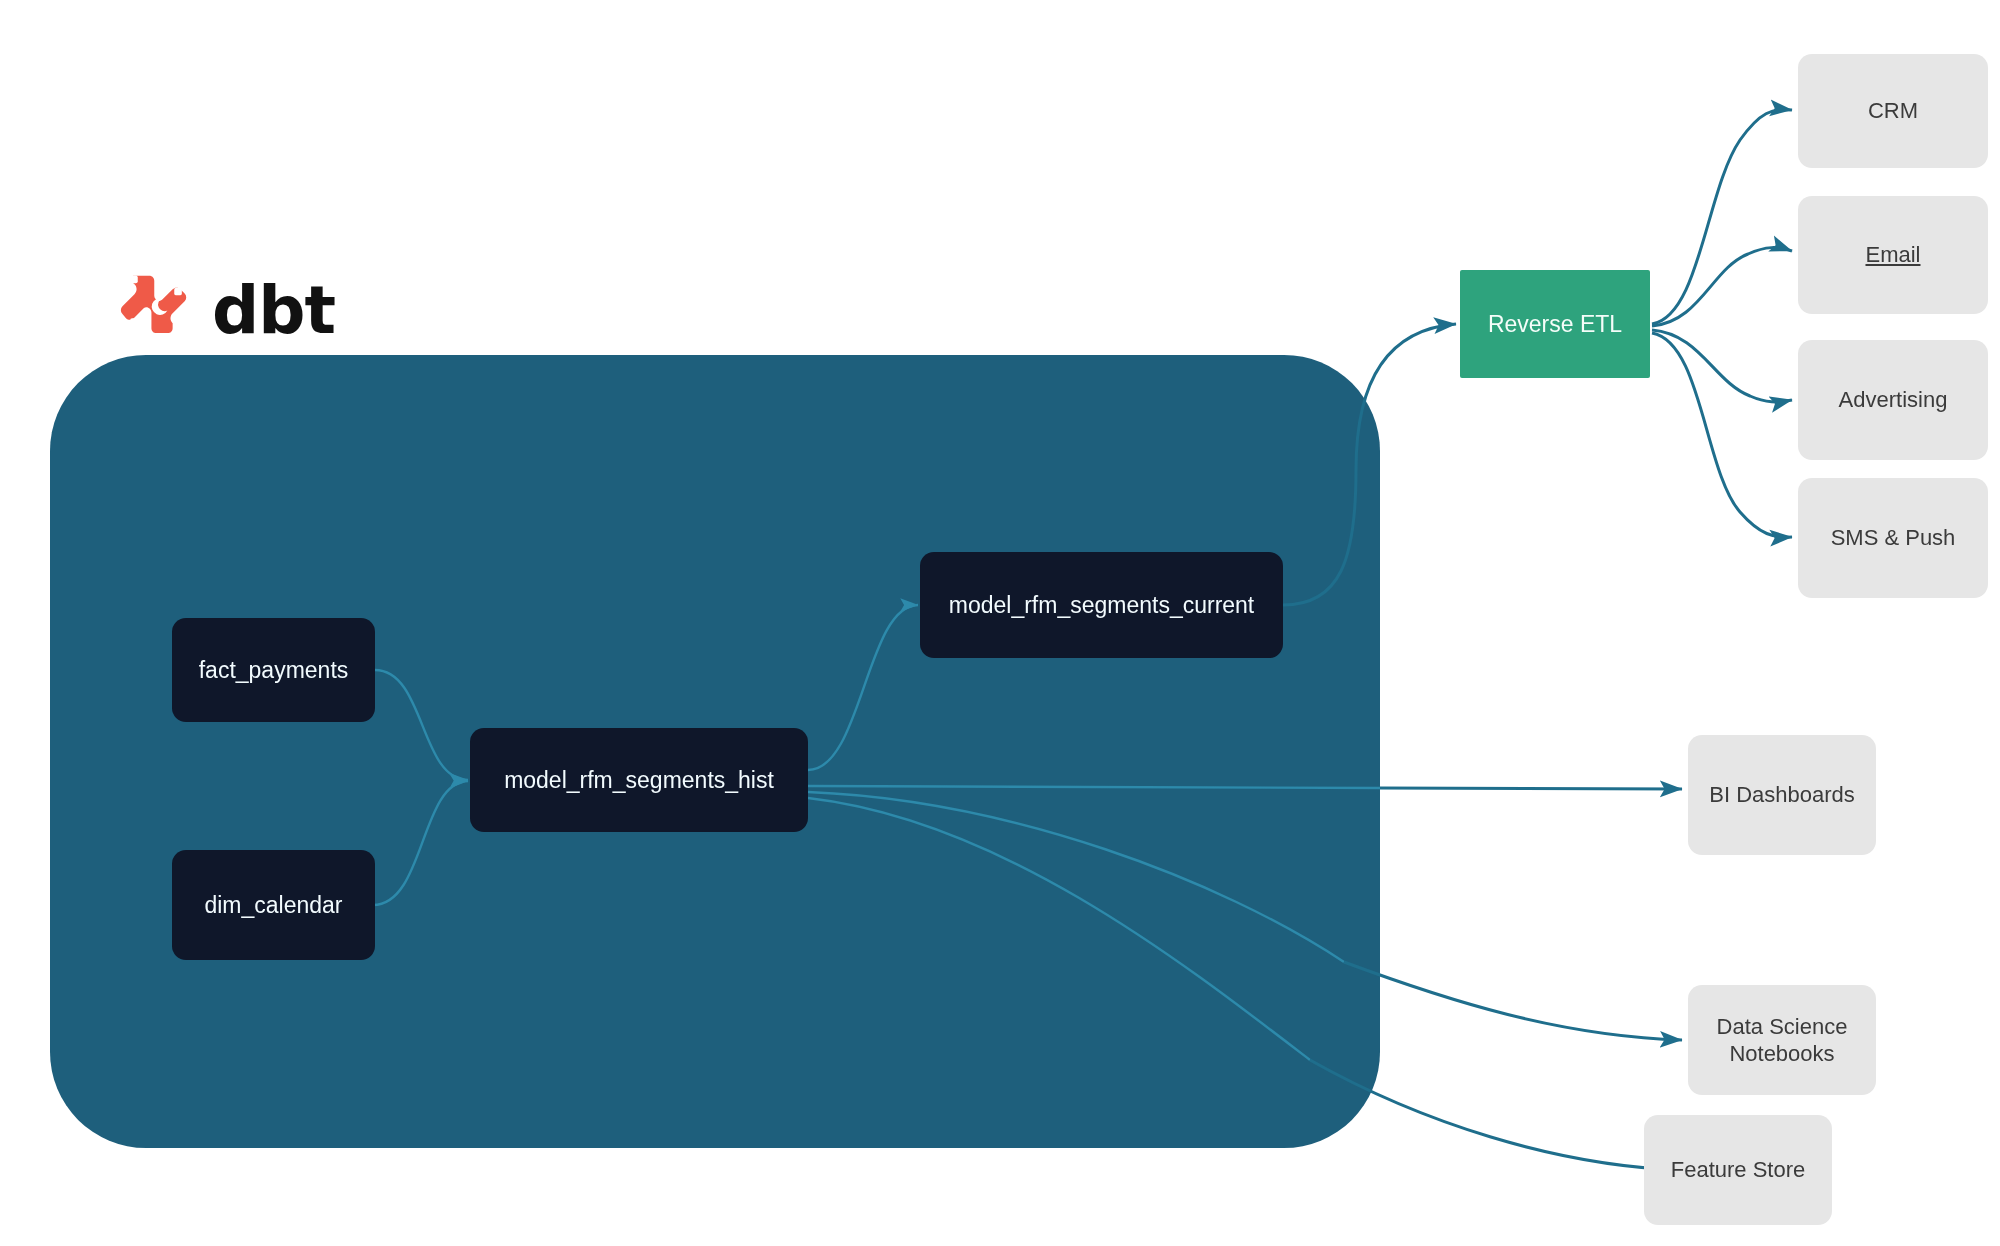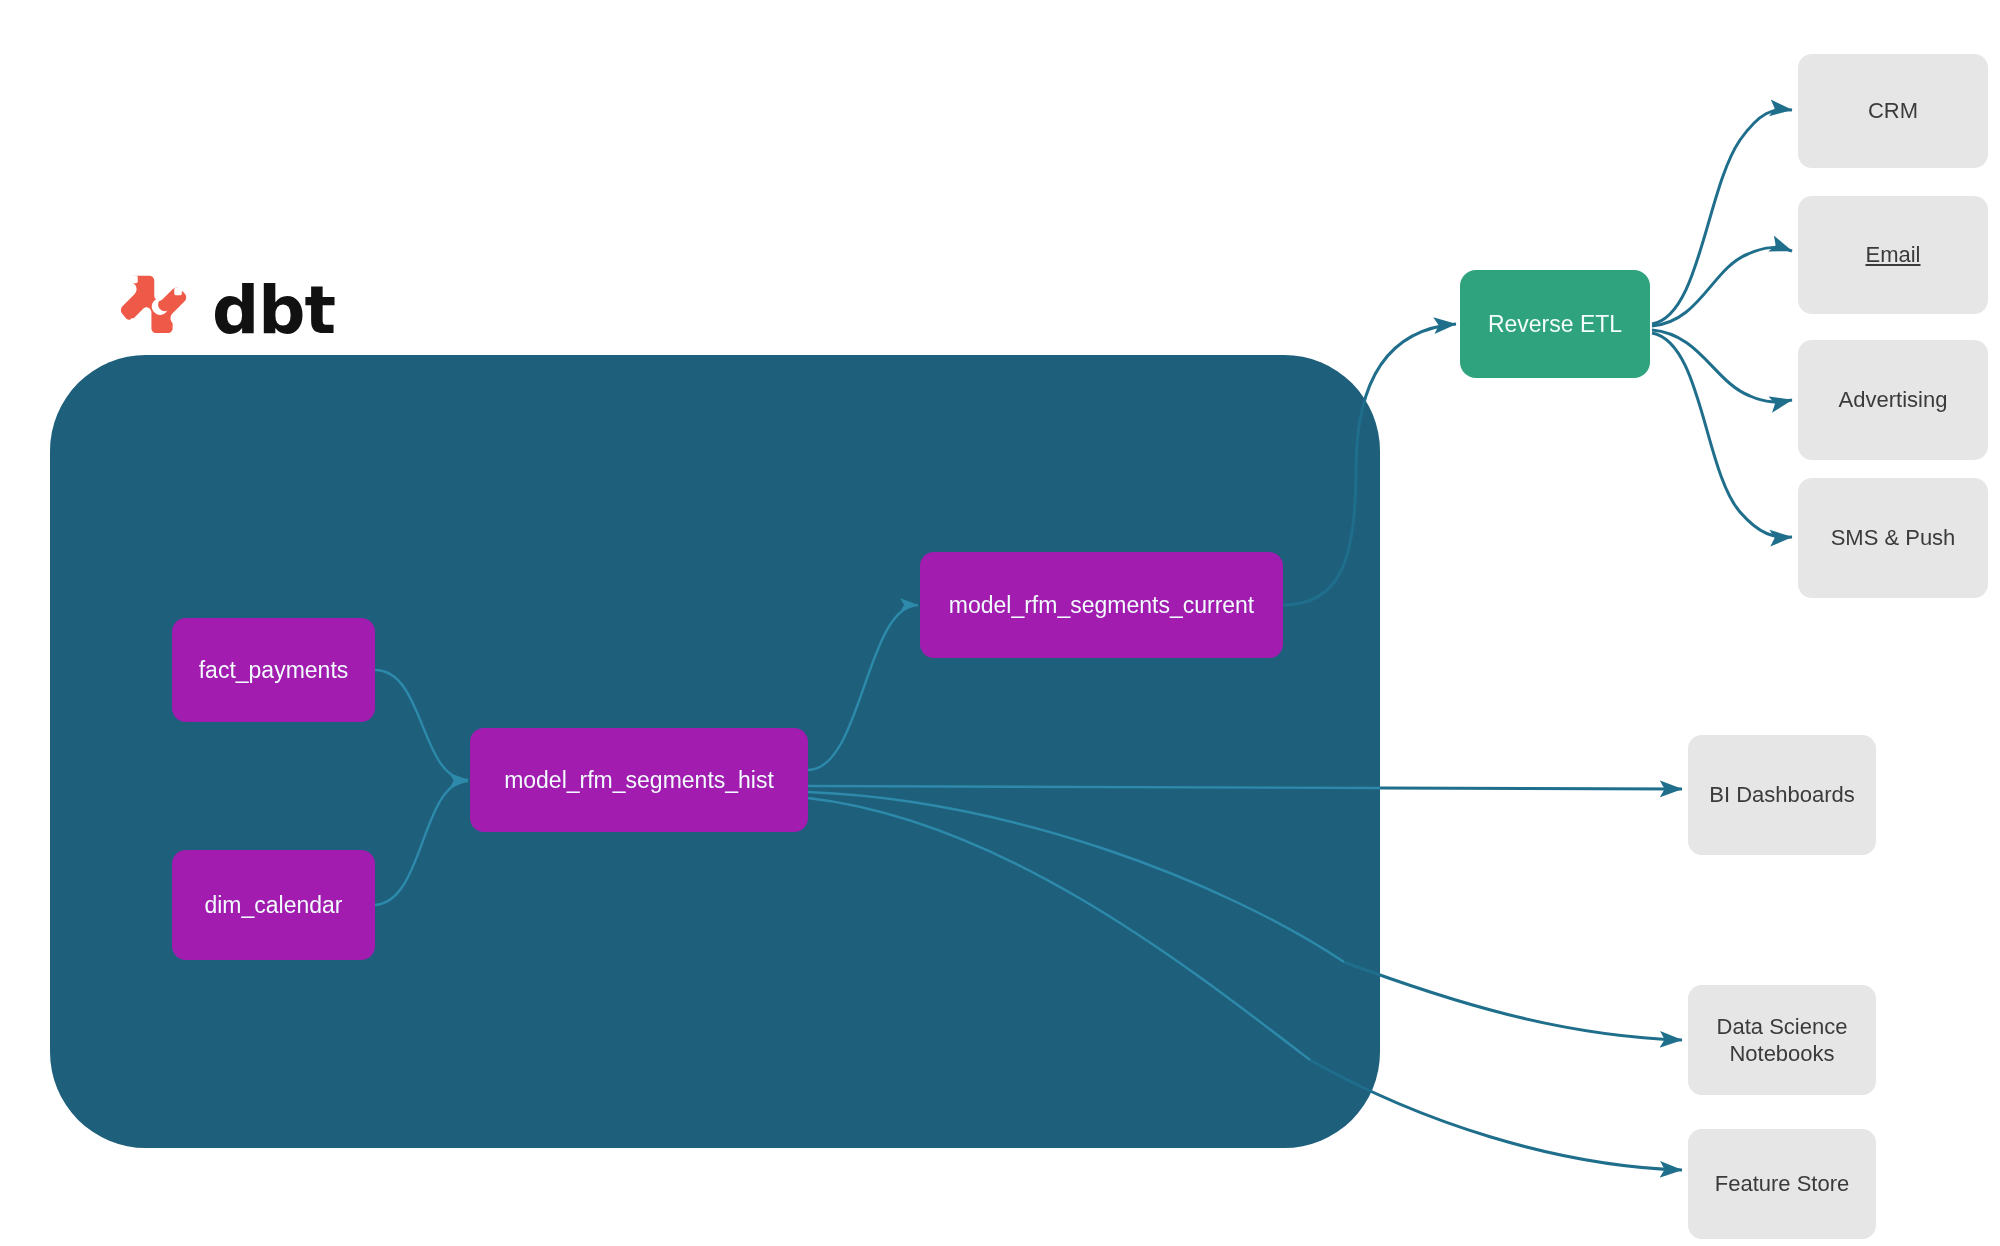--- a/index.html
+++ b/index.html
@@ -80,7 +80,7 @@
   .green-node {
     background: #2ea37d;
     color: #f4fdf9;
-    border-radius: 16px;
+    border-radius: 2px;
     font-size: 23px;
   }
   .gray-node {

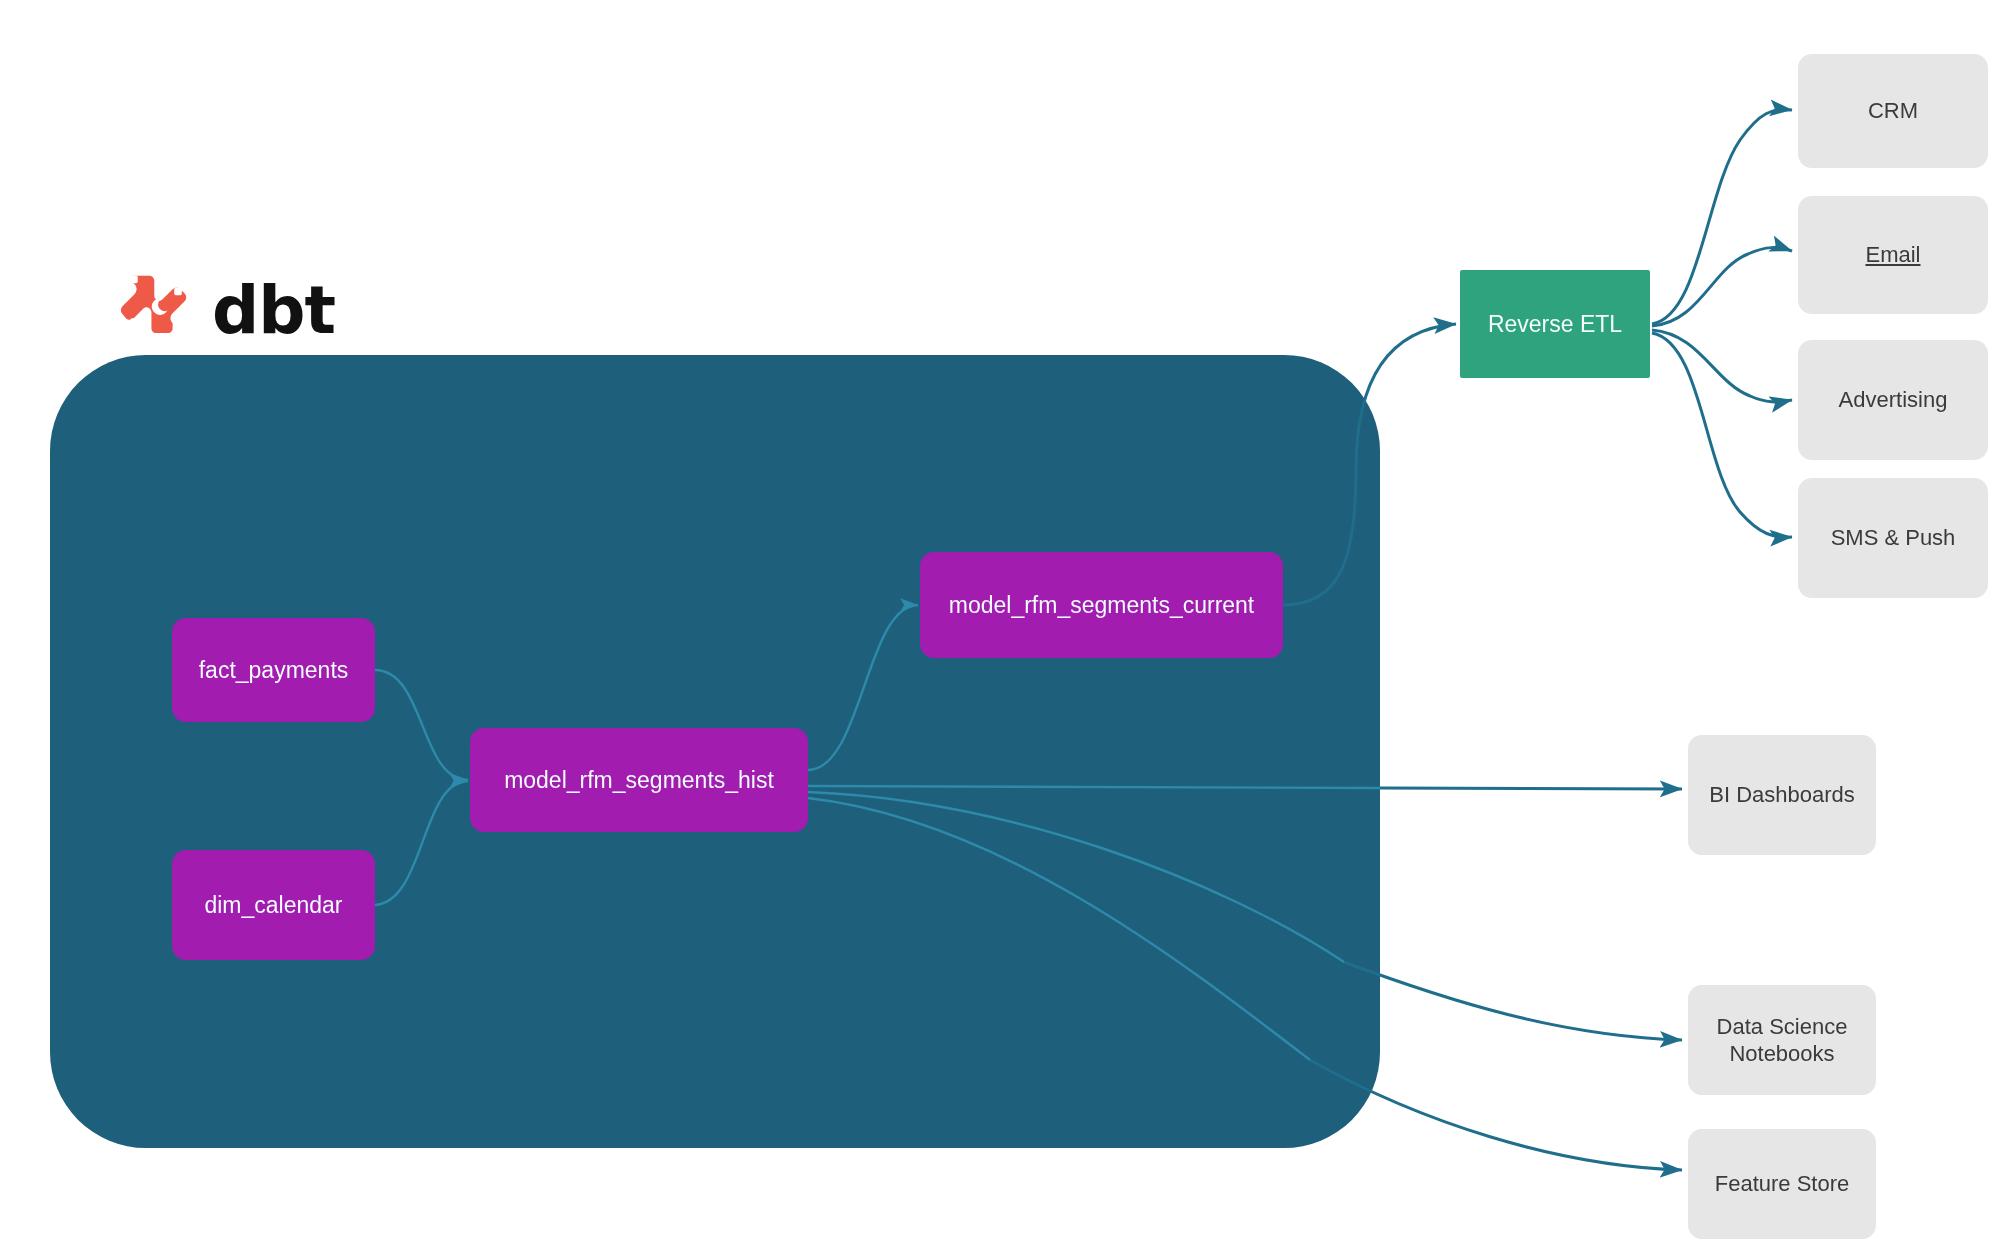--- a/index.html
+++ b/index.html
@@ -71,7 +71,7 @@
     line-height: 1.25;
   }
   .model-node {
-    background: #a21caf;
+    background: #0f172a;
     color: #f2fbfe;
     border-radius: 14px;
     font-size: 23px;

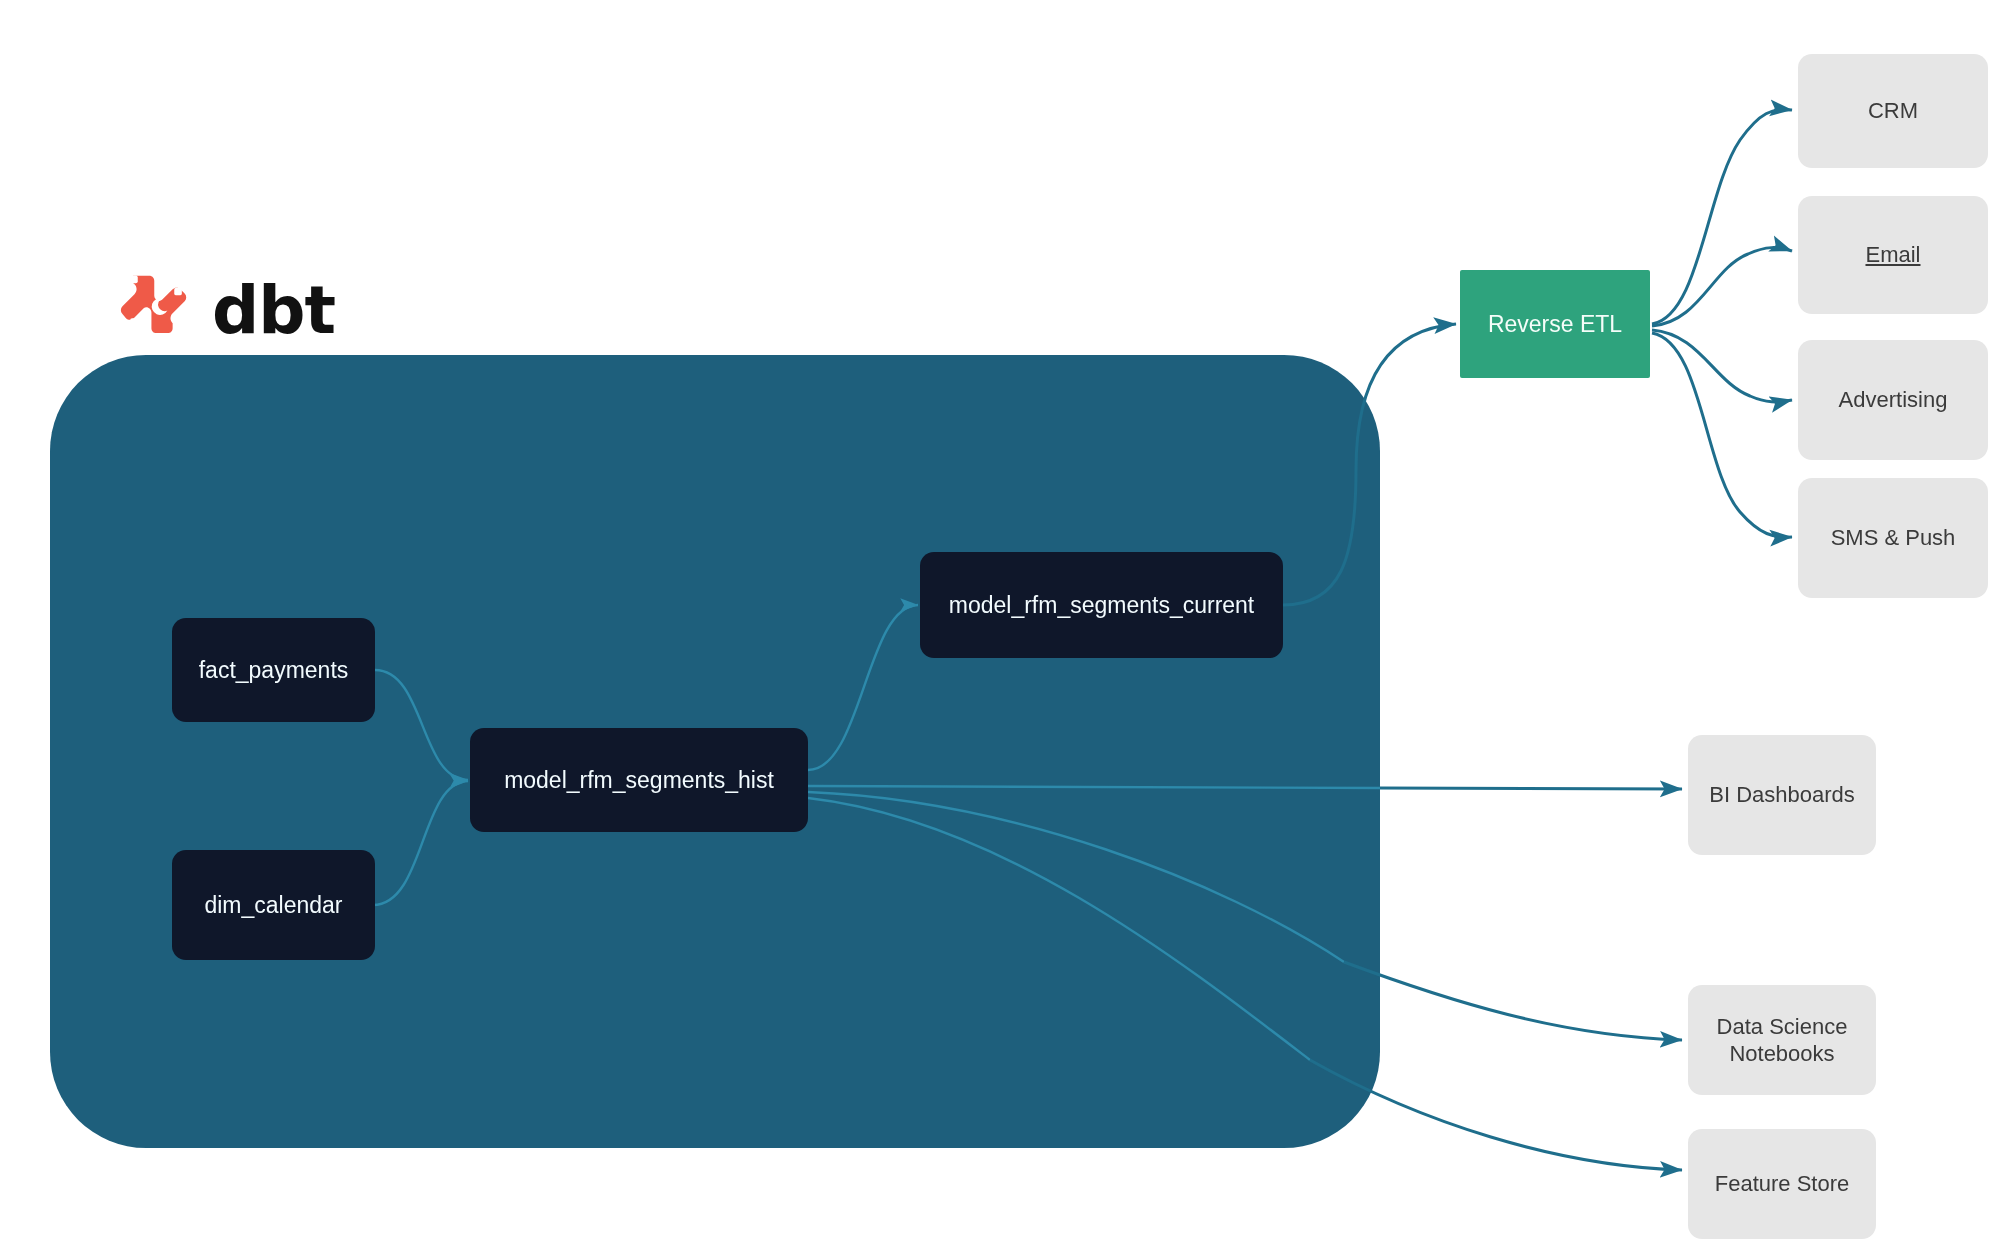--- a/index.html
+++ b/index.html
@@ -101,7 +101,7 @@
   #node-sms-push           { left: 1798px; top: 478px;  width: 190px; height: 120px; }
   #node-bi-dashboards      { left: 1688px; top: 735px;  width: 188px; height: 120px; }
   #node-ds-notebooks       { left: 1688px; top: 985px;  width: 188px; height: 110px; }
-  #node-feature-store      { left: 1688px; top: 1115px; width: 188px; height: 110px; margin-top: 14px; }
+  #node-feature-store      { left: 1644px; top: 1115px; width: 188px; height: 110px; }
   .node-label { white-space: pre-line; }
 </style>
 </head>

